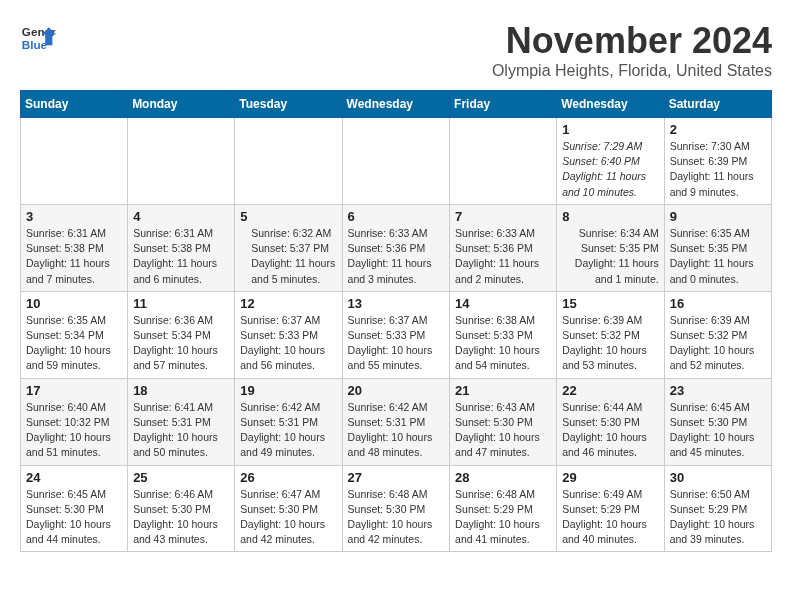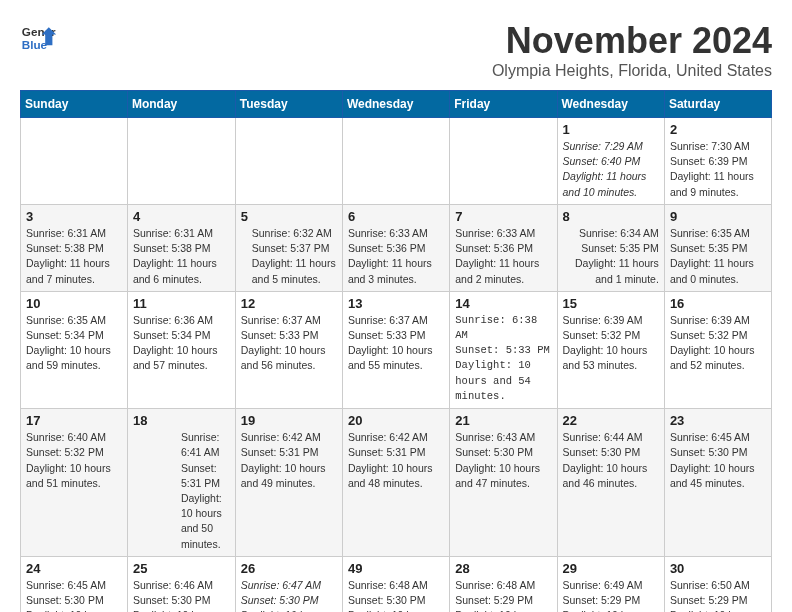--- a/index.html
+++ b/index.html
@@ -199,7 +199,7 @@
         </td>
         <td>
           <div class="day-number">14</div>
-          <div class="day-info" style="white-space: pre-line; font-family: Liberation Mono, monospace;">Sunrise: 6:38 AM
+          <div class="day-info" style="white-space: pre-line;">Sunrise: 6:38 AM
 Sunset: 5:33 PM
 Daylight: 10 hours and 54 minutes.</div>
         </td>

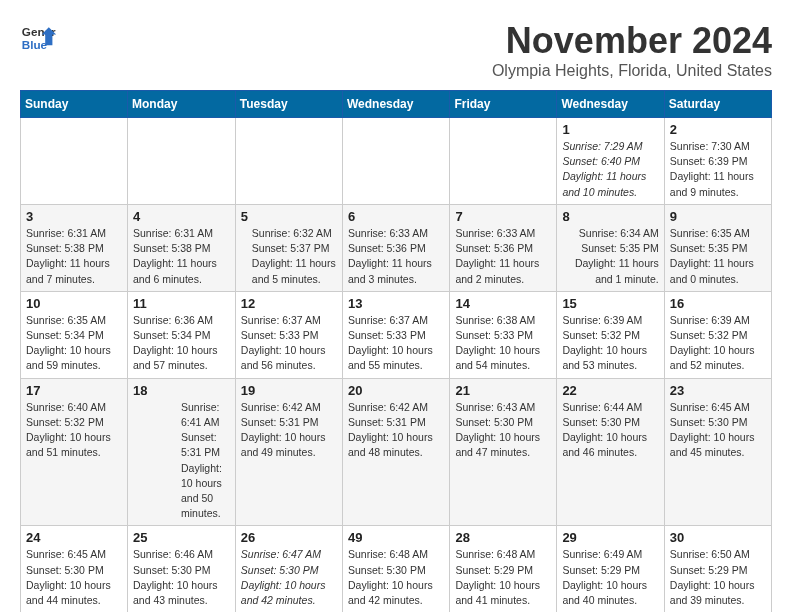--- a/index.html
+++ b/index.html
@@ -220,7 +220,7 @@
         <td>
           <div class="day-number">17</div>
           <div class="day-info" style="white-space: pre-line;">Sunrise: 6:40 AM
-Sunset: 5:32 PM
+Sunset: 10:32 PM
 Daylight: 10 hours and 51 minutes.</div>
         </td>
         <td>

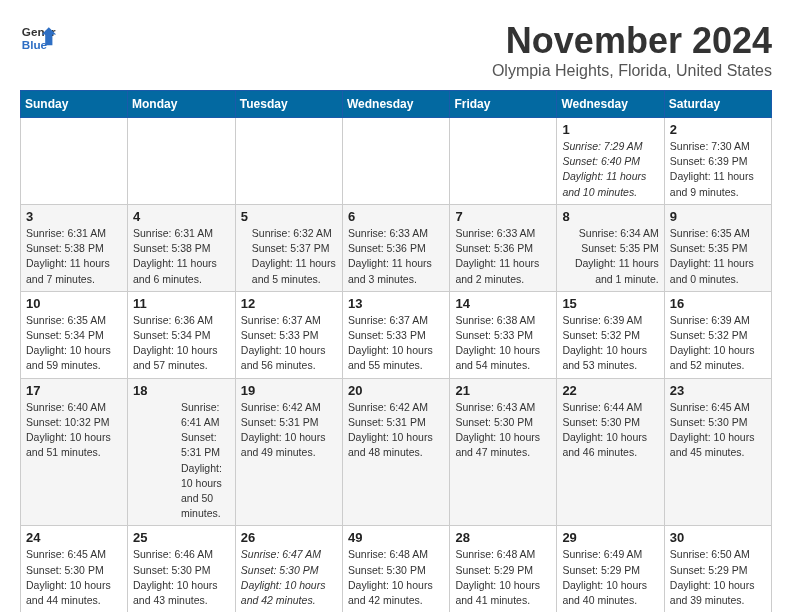--- a/index.html
+++ b/index.html
@@ -225,7 +225,7 @@
         </td>
         <td>
           <div class="day-number">18</div>
-          <div class="day-info" style="white-space: pre-line; margin-left: 48px;">Sunrise: 6:41 AM
+          <div class="day-info" style="white-space: pre-line;">Sunrise: 6:41 AM
 Sunset: 5:31 PM
 Daylight: 10 hours and 50 minutes.</div>
         </td>

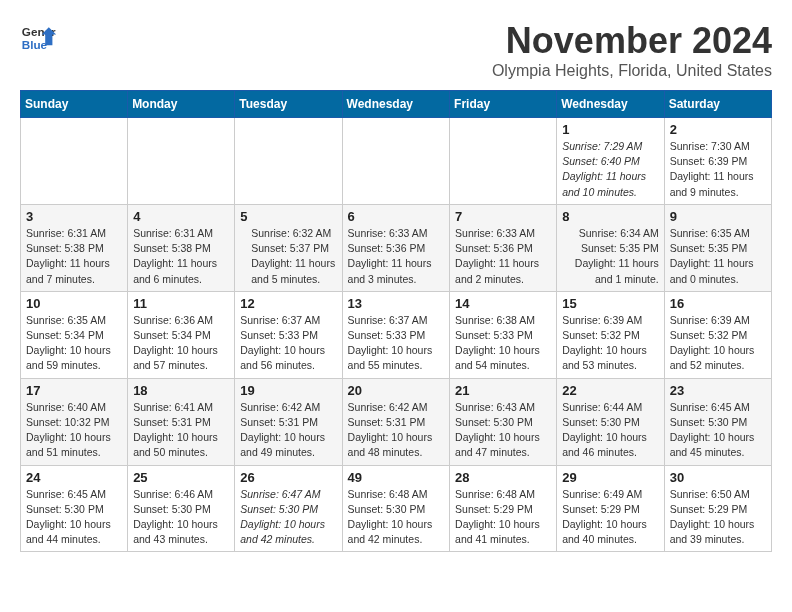--- a/index.html
+++ b/index.html
@@ -280,7 +280,7 @@
 Daylight: 10 hours and 42 minutes.</div>
         </td>
         <td>
-          <div class="day-number">49</div>
+          <div class="day-number">27</div>
           <div class="day-info" style="white-space: pre-line;">Sunrise: 6:48 AM
 Sunset: 5:30 PM
 Daylight: 10 hours and 42 minutes.</div>

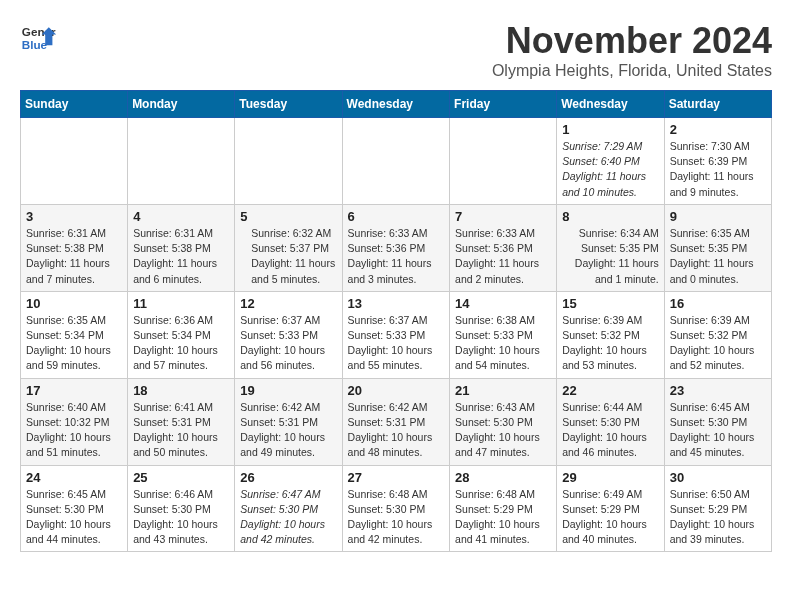--- a/index.html
+++ b/index.html
@@ -275,7 +275,7 @@
         </td>
         <td>
           <div class="day-number">26</div>
-          <div class="day-info" style="white-space: pre-line; font-style: italic;">Sunrise: 6:47 AM
+          <div class="day-info" style="white-space: pre-line;">Sunrise: 6:47 AM
 Sunset: 5:30 PM
 Daylight: 10 hours and 42 minutes.</div>
         </td>

